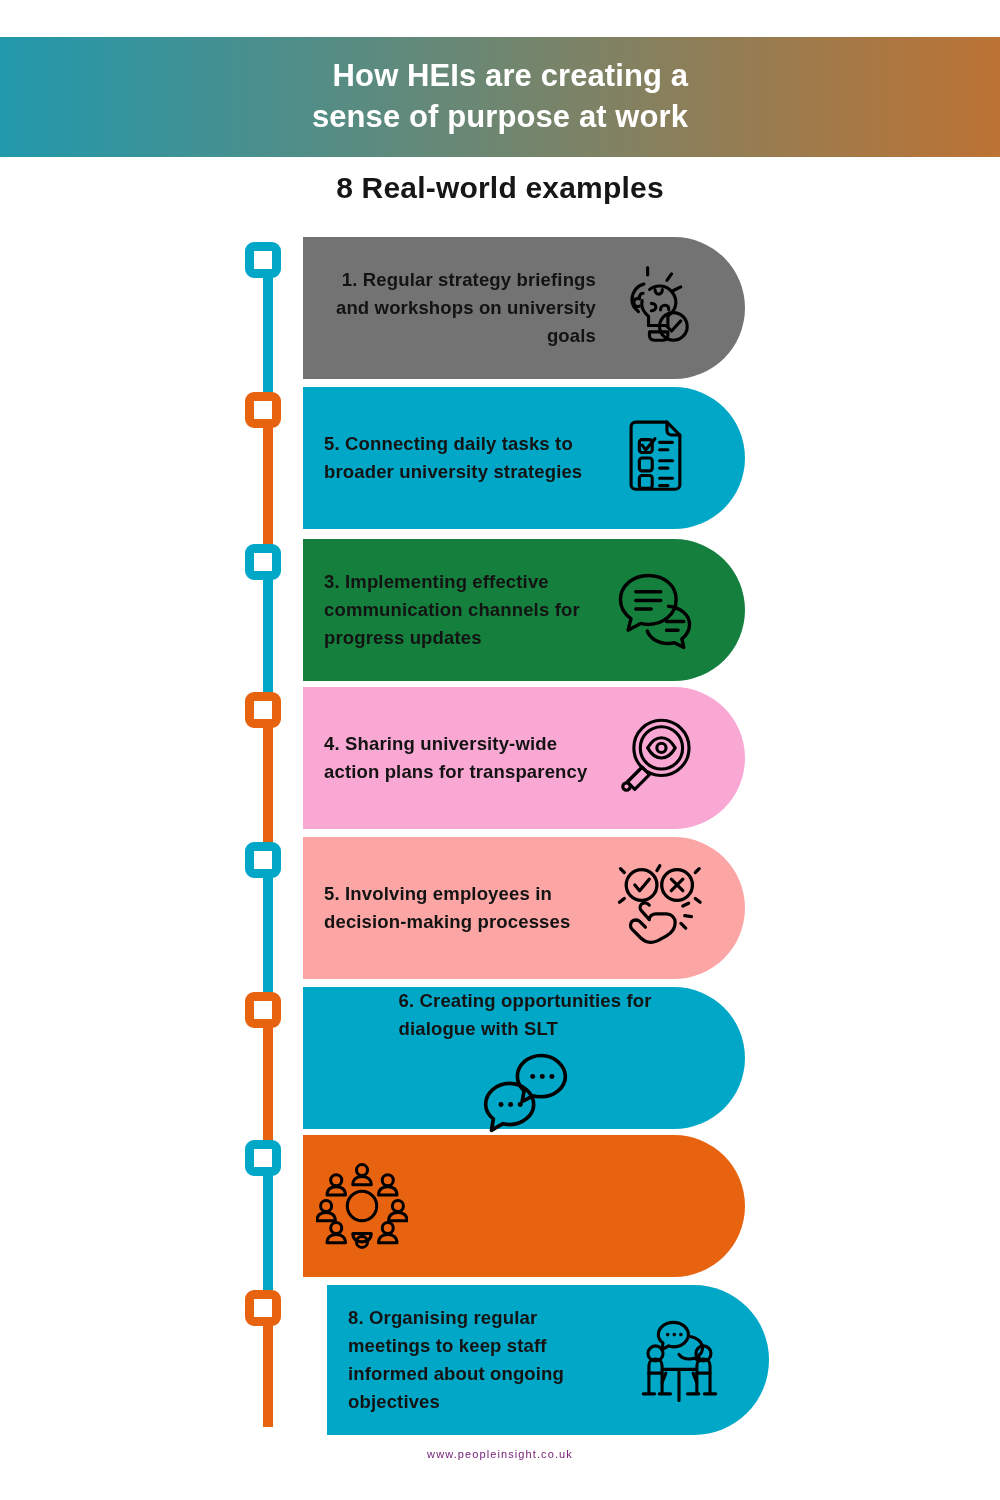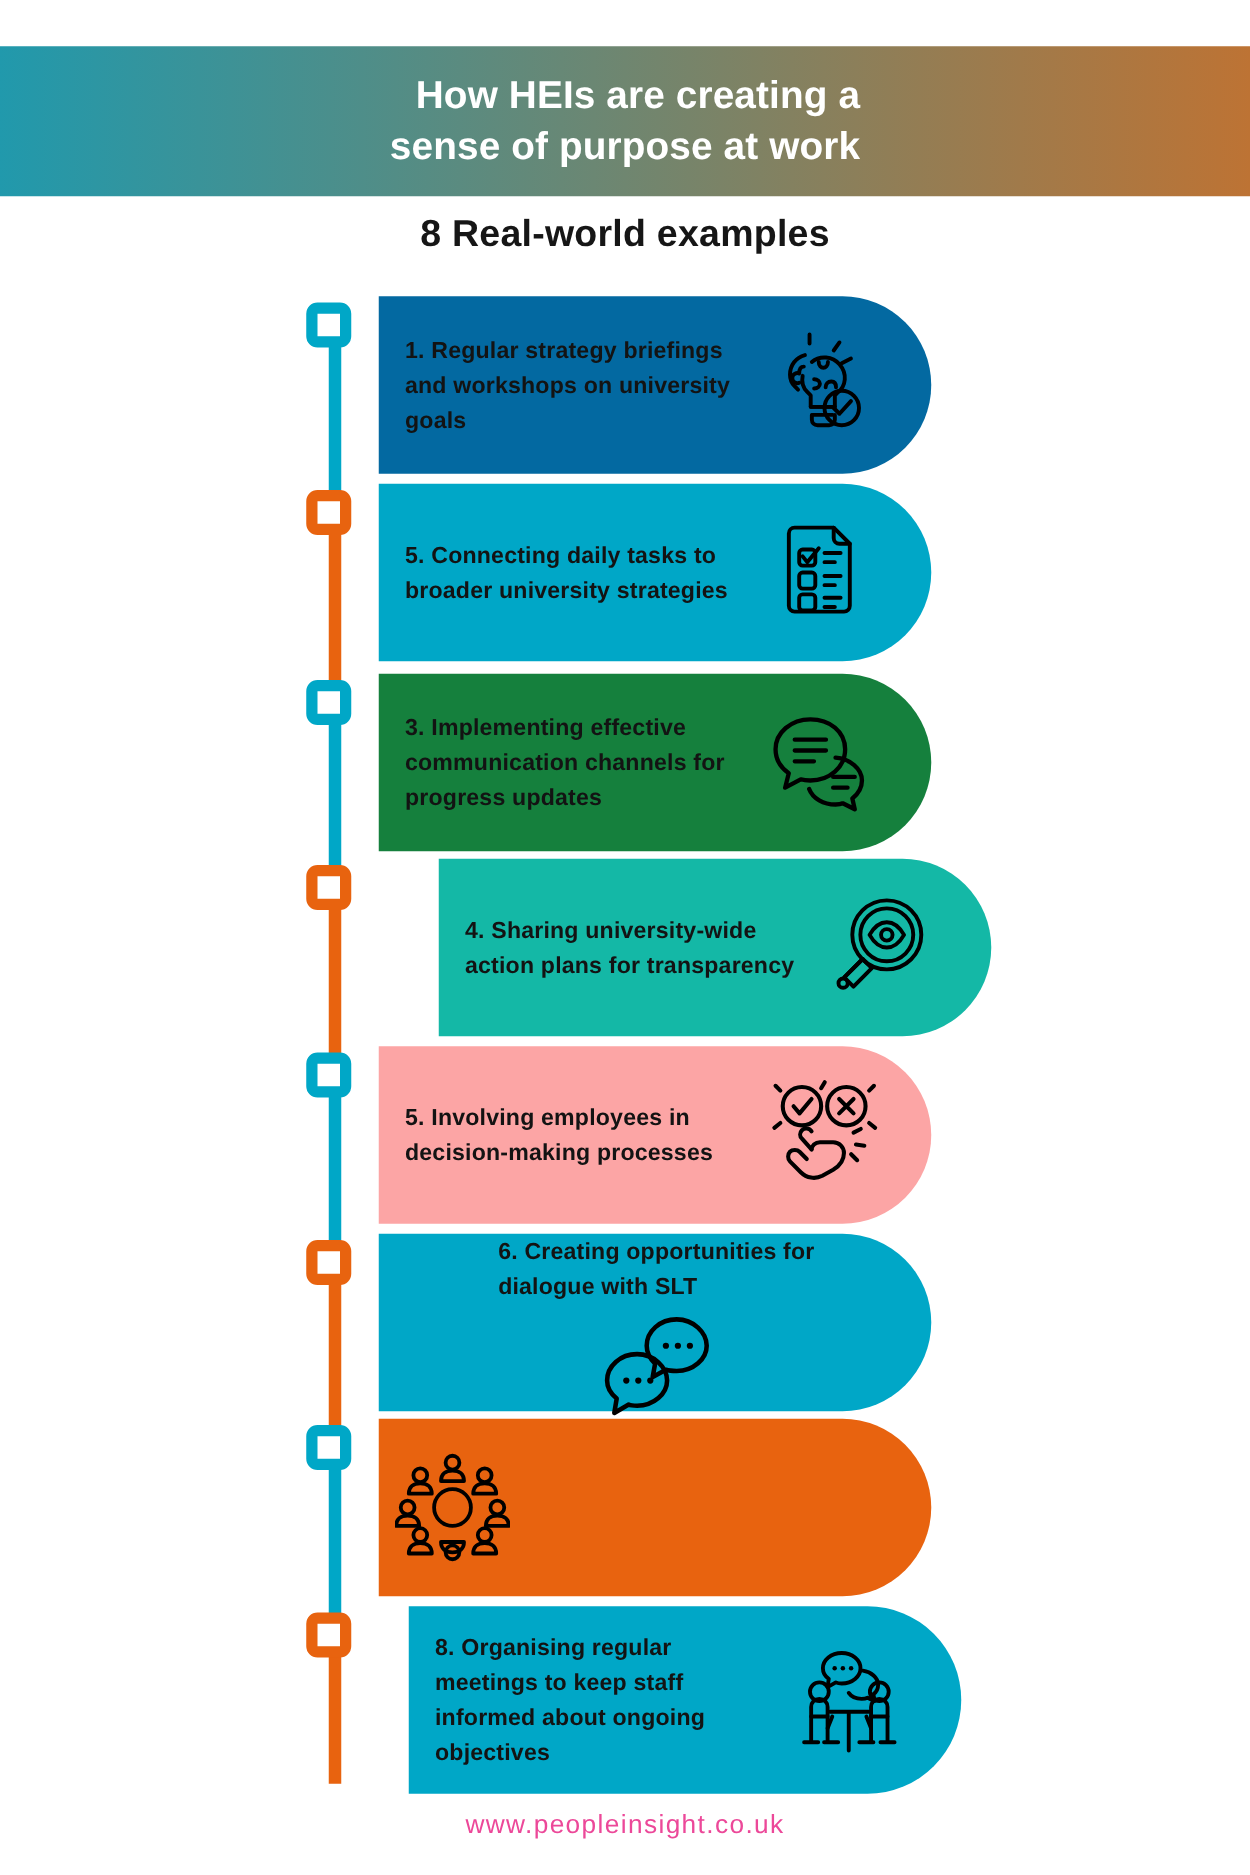--- a/index.html
+++ b/index.html
@@ -138,7 +138,7 @@
 <div class="timeline">
     <div class="rail" style="top: 40px; height: 126px; background: rgb(0, 167, 199);"></div>
     <div class="marker" style="top: 10px; border-color: rgb(0, 167, 199);"></div>
-    <div class="card" style="top: 5px; height: 142px; background: #0369a1;">
+    <div class="card" style="top: 5px; height: 142px; background: #737373; text-align: right;">
       <div class="card-text">1. Regular strategy briefings and workshops on university goals</div>
       <div class="card-icon">
         <svg width="92" height="92" viewBox="0 0 100 100" fill="none" stroke="#000" stroke-width="3.4" stroke-linecap="round" stroke-linejoin="round">

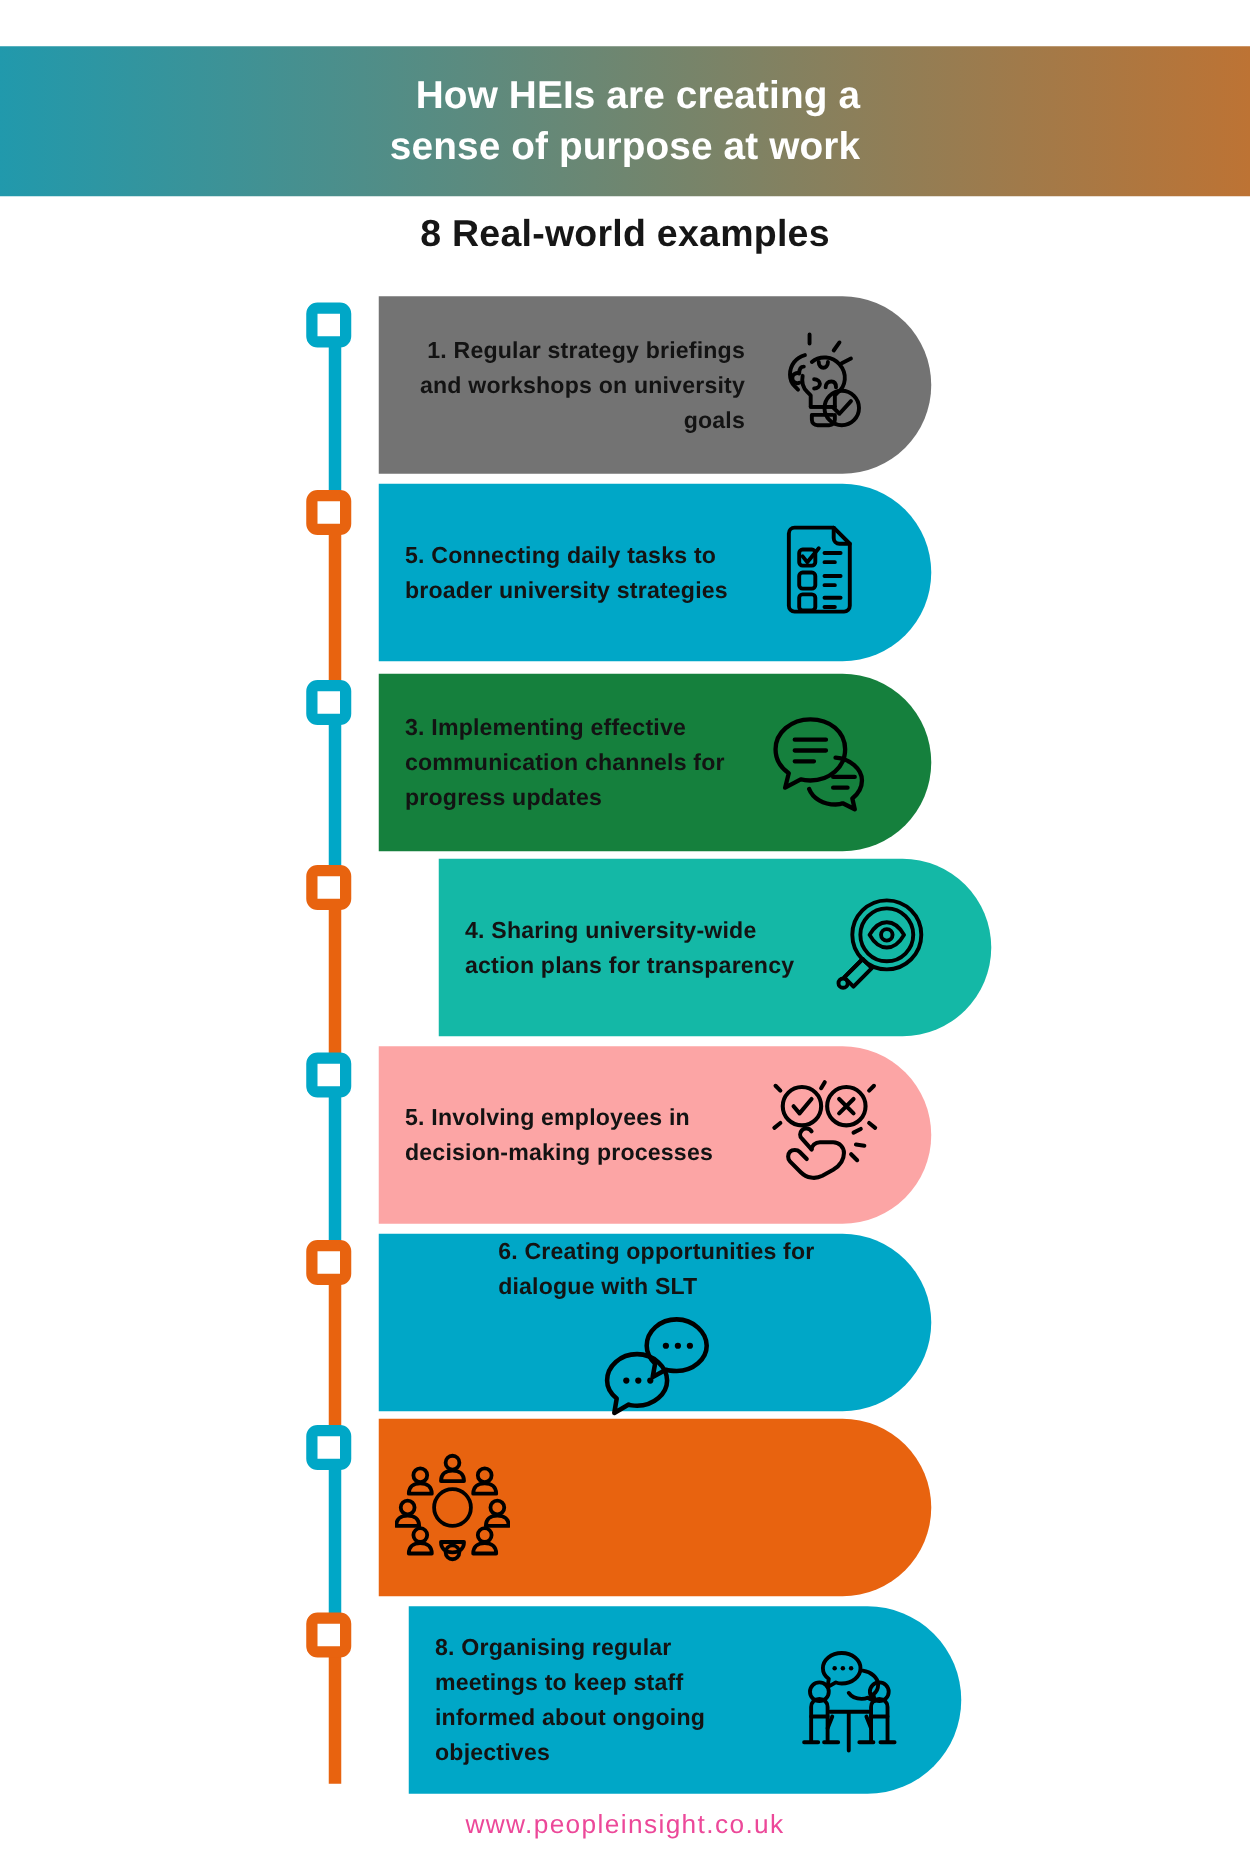--- a/index.html
+++ b/index.html
@@ -185,7 +185,7 @@
     </div>
     <div class="rail" style="top: 490px; height: 126px; background: rgb(232, 99, 15);"></div>
     <div class="marker" style="top: 460px; border-color: rgb(232, 99, 15);"></div>
-    <div class="card" style="top: 455px; height: 142px; background: #14b8a6; margin-left: 48px;">
+    <div class="card" style="top: 455px; height: 142px; background: #f9a8d4;">
       <div class="card-text">4. Sharing university-wide action plans for transparency</div>
       <div class="card-icon">
         <svg width="92" height="92" viewBox="0 0 100 100" fill="none" stroke="#000" stroke-width="3.4" stroke-linecap="round" stroke-linejoin="round">

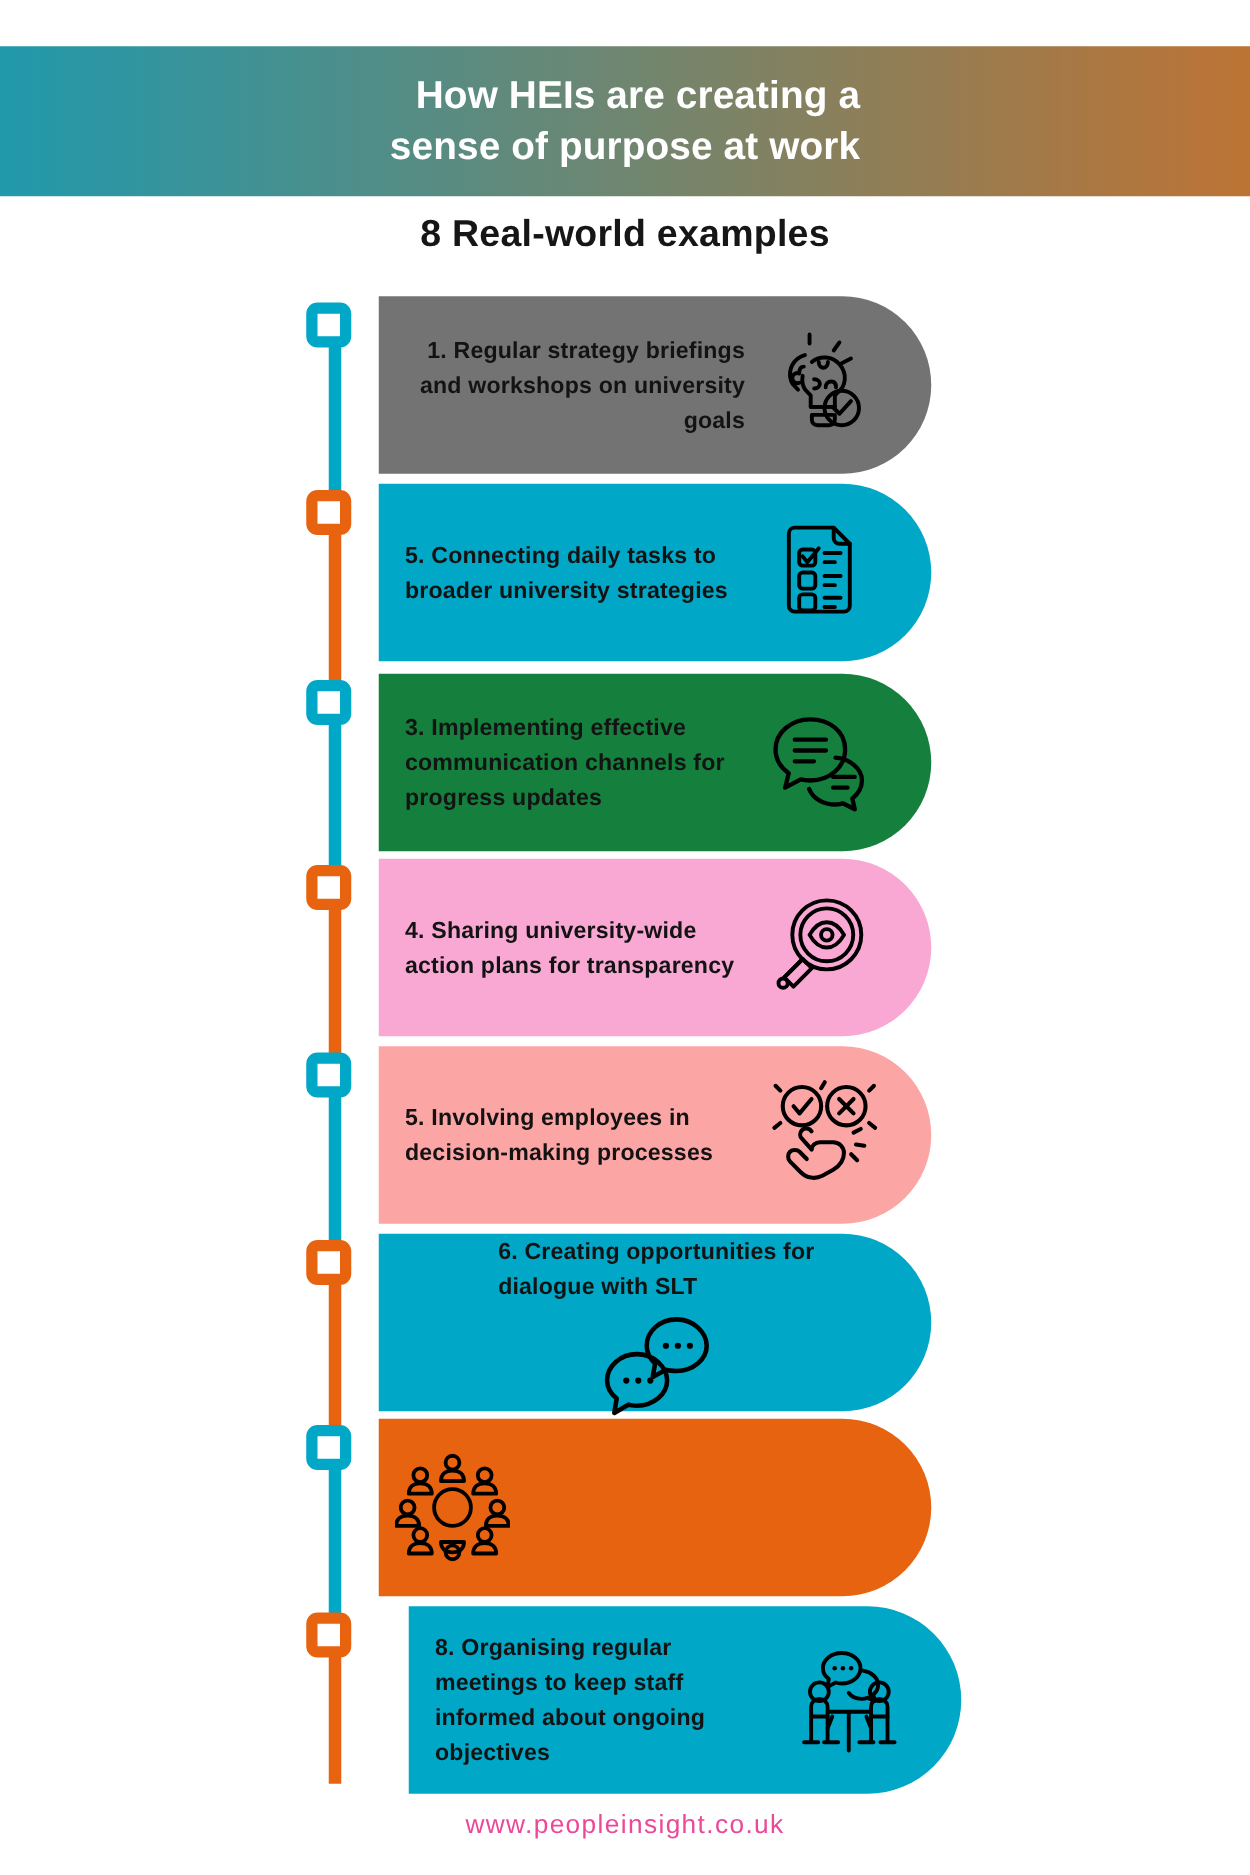--- a/index.html
+++ b/index.html
@@ -120,8 +120,8 @@
     top: 1448px;
     width: 1000px;
     text-align: center;
-    font-size: 21px;
-    color: #ec4899;
+    font-size: 11px;
+    color: #701a75;
     letter-spacing: 1.1px;
   }
 </style>

